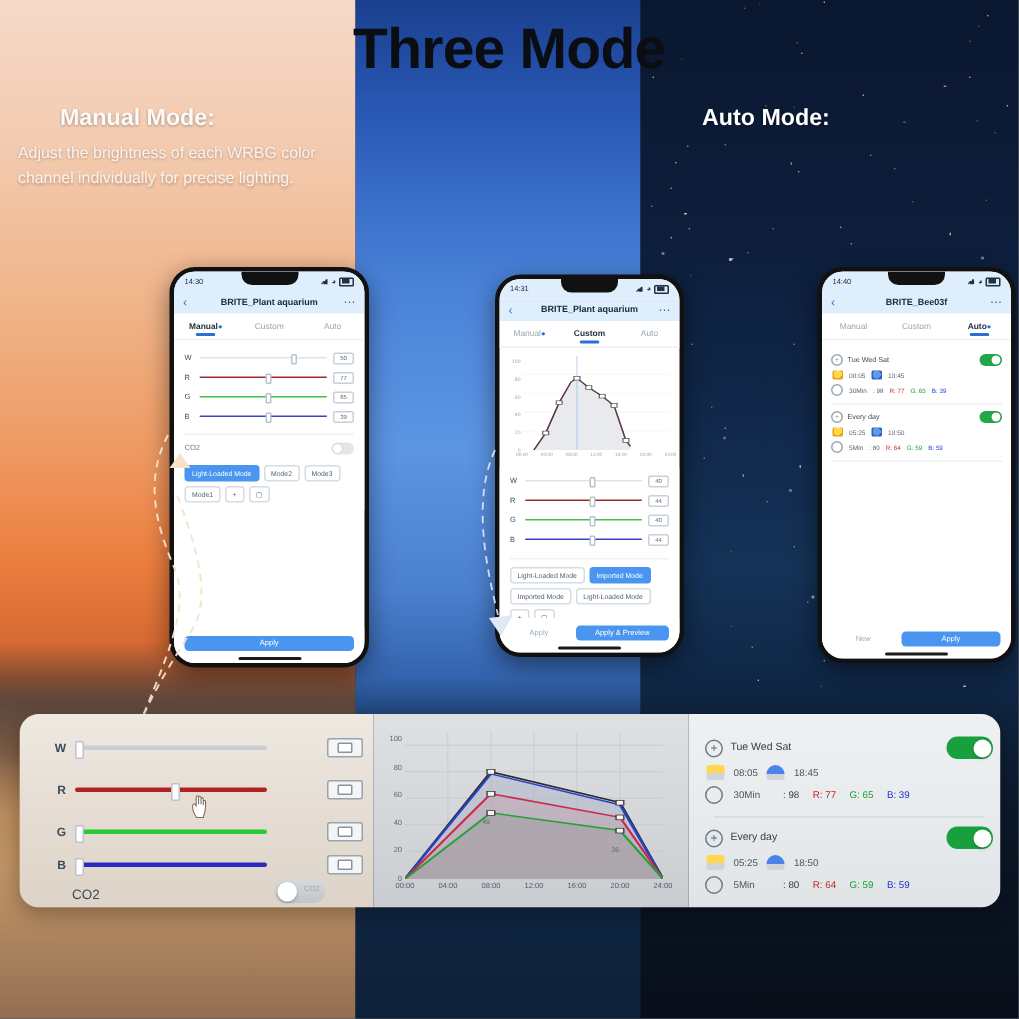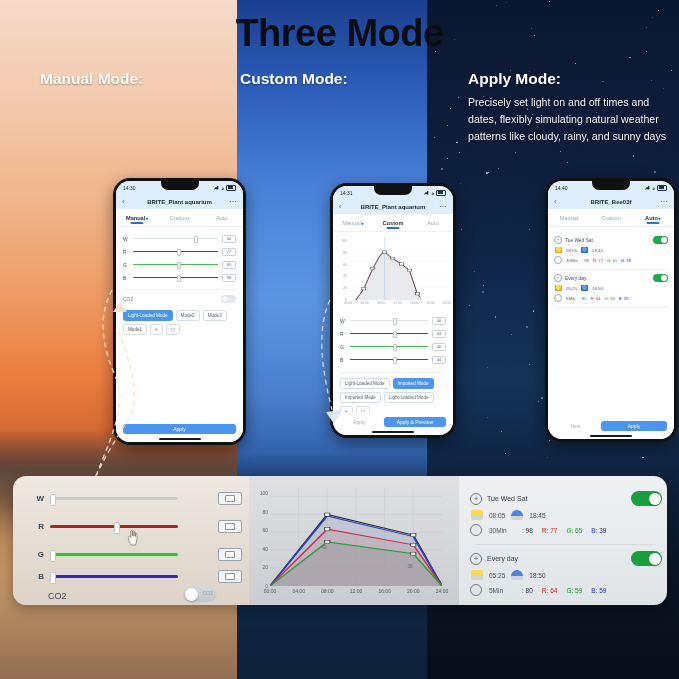--- a/index.html
+++ b/index.html
@@ -323,7 +323,6 @@
     <h3>Manual Mode:</h3>
   </div>
   <div class="caption cap2">
-    <h3>Custom Mode:</h3>
   </div>
   <div class="caption cap3">
     <h3>Apply Mode:</h3>

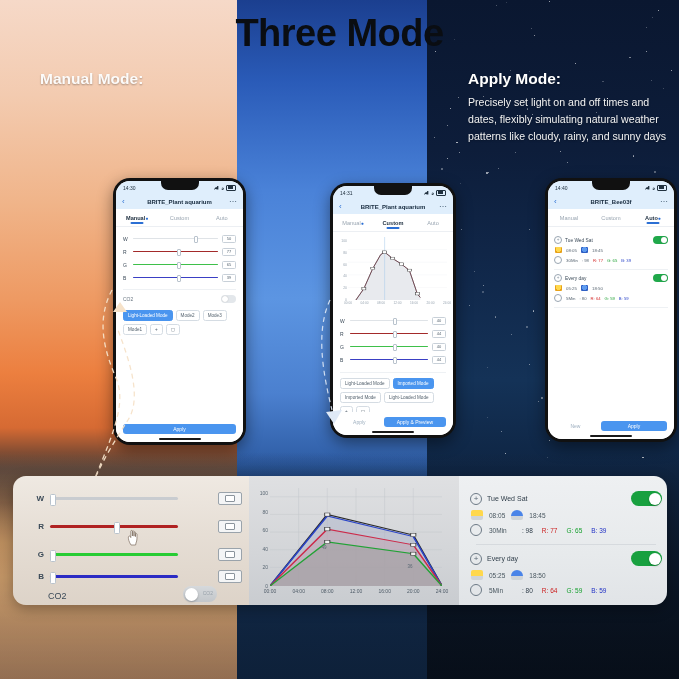--- a/index.html
+++ b/index.html
@@ -325,7 +325,7 @@
   <div class="caption cap2">
   </div>
   <div class="caption cap3">
-    <h3>Apply Mode:</h3>
+    <h3>Auto Mode:</h3>
     <p>Precisely set light on and off times and dates, flexibly simulating natural weather patterns like cloudy, rainy, and sunny days</p>
   </div>
 

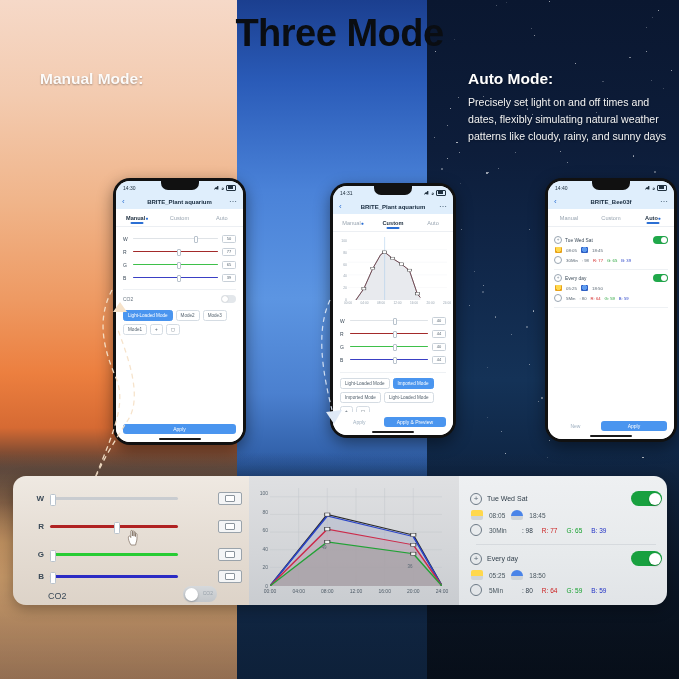--- a/index.html
+++ b/index.html
@@ -321,6 +321,7 @@
 
   <div class="caption cap1">
     <h3>Manual Mode:</h3>
+    <p>Adjust the brightness of each WRBG color channel individually for precise lighting.</p>
   </div>
   <div class="caption cap2">
   </div>

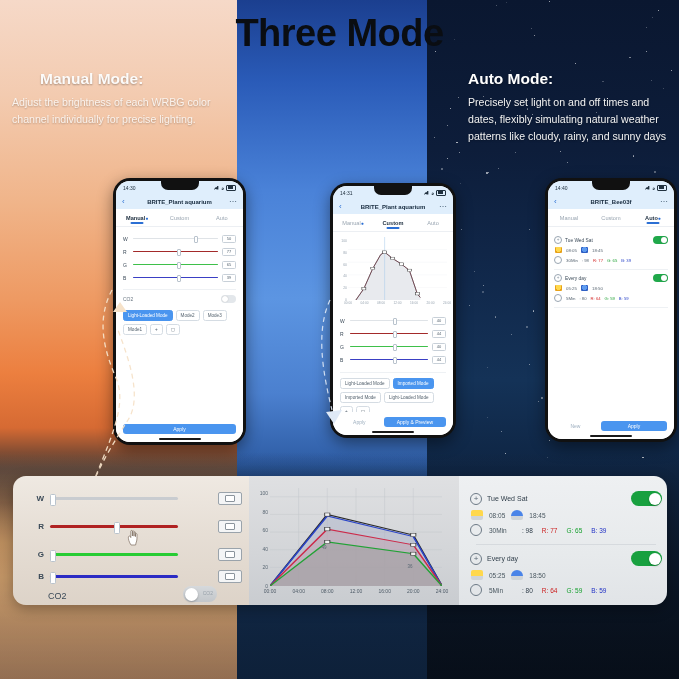--- a/index.html
+++ b/index.html
@@ -327,7 +327,6 @@
   </div>
   <div class="caption cap3">
     <h3>Auto Mode:</h3>
-    <p>Precisely set light on and off times and dates, flexibly simulating natural weather patterns like cloudy, rainy, and sunny days</p>
   </div>
 
   <div class="phone p1">

